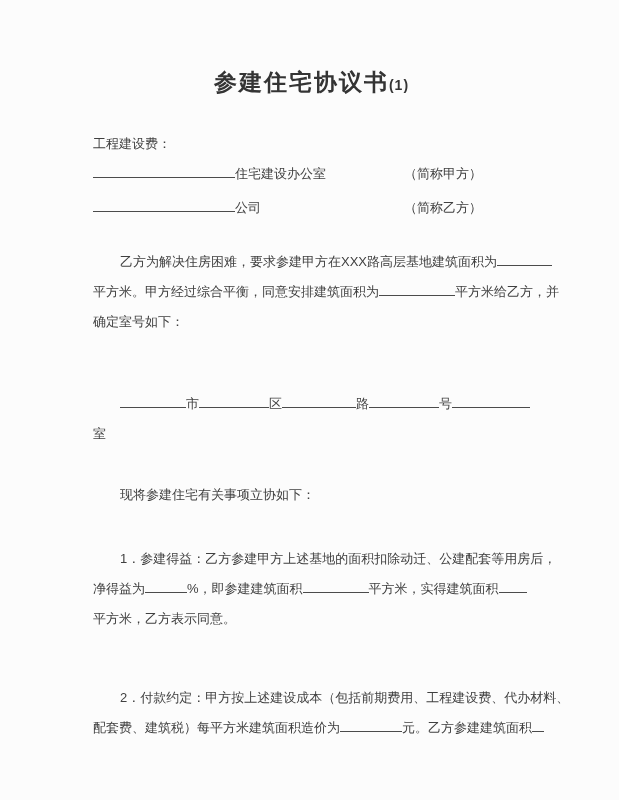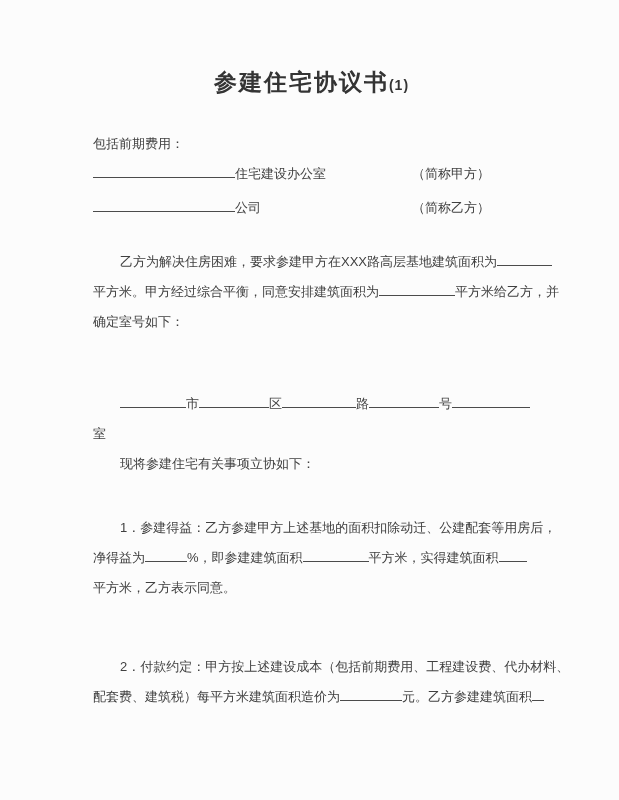--- a/index.html
+++ b/index.html
@@ -63,7 +63,7 @@
   <h1 class="title" data-name="document-title"><span data-name="title-text">参建住宅协议书</span><span class="title-num" data-name="title-number">(1)</span></h1>
   <div id="doc-body" data-name="document-body">
       <div class="block" data-name="parties-label">
-        <div class="line" data-name="parties-label-line"><span class="t" data-name="text-run">包括前期费用：</span></div>
+        <div class="line" data-name="parties-label-line"><span class="t" data-name="text-run">工程建设费：</span></div>
       </div>
       <div class="block party-row" data-name="party-a-row">
         <div class="line" data-name="party-a-row-line"><span class="blank" data-name="blank-field" style="width: 142px;"></span><span class="t" data-name="text-run">住宅建设办公室</span><span class="alias" data-name="party-a-row-alias">（简称甲方）</span></div>

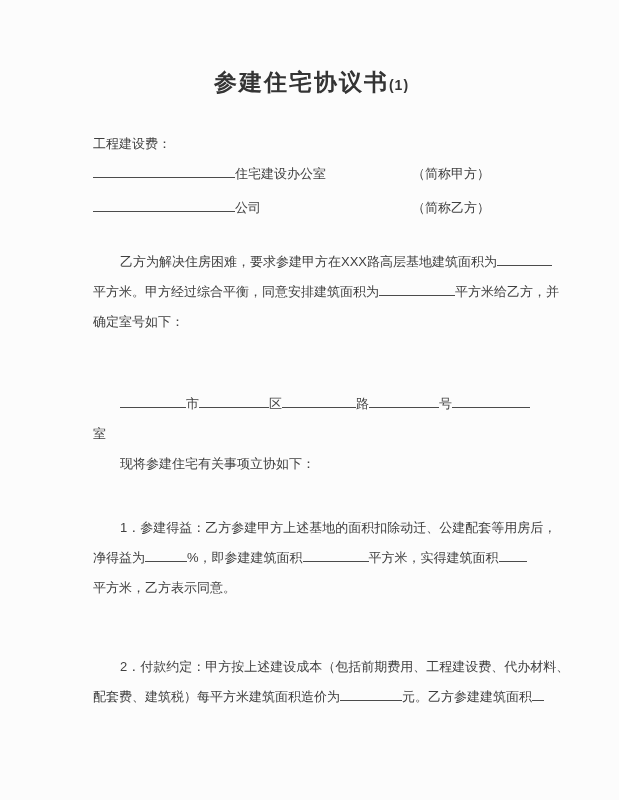--- a/index.html
+++ b/index.html
@@ -45,7 +45,7 @@
     vertical-align:baseline;
   }
   .party-row .line{position:relative;}
-  .party-row .alias{position:absolute;left:319px;top:0;}
+  .party-row .alias{position:absolute;left:311px;top:0;}
   
   [data-name="parties-label"]{margin-top:26px;}
   [data-name="party-a-row"]{margin-top:0px;}

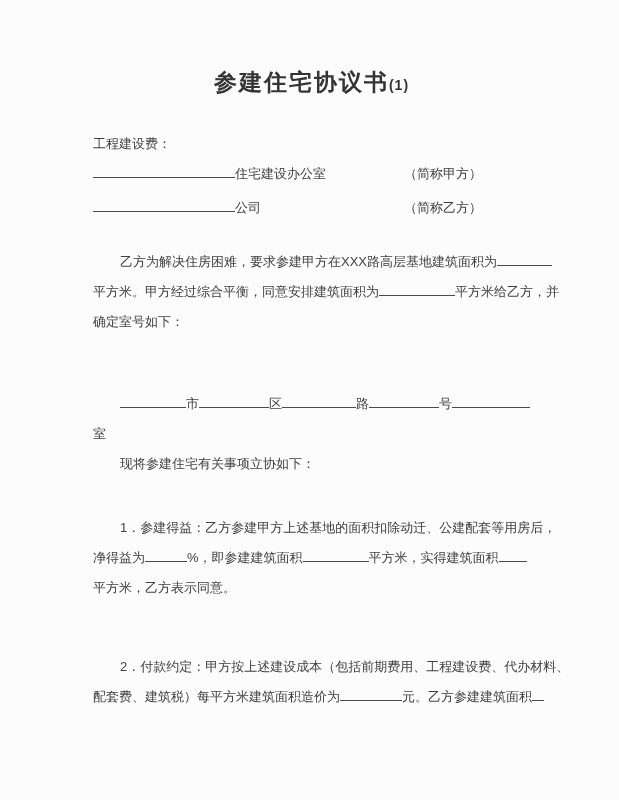--- a/index.html
+++ b/index.html
@@ -52,7 +52,7 @@
   [data-name="party-b-row"]{margin-top:4px;}
   [data-name="intro-paragraph"]{margin-top:24px;}
   [data-name="address-line"]{margin-top:52px;}
-  [data-name="notice-line"]{}
+  [data-name="notice-line"]{margin-top:31px;}
   [data-name="clause-1"]{margin-top:34px;}
   [data-name="clause-2"]{margin-top:49px;}
 </style>

